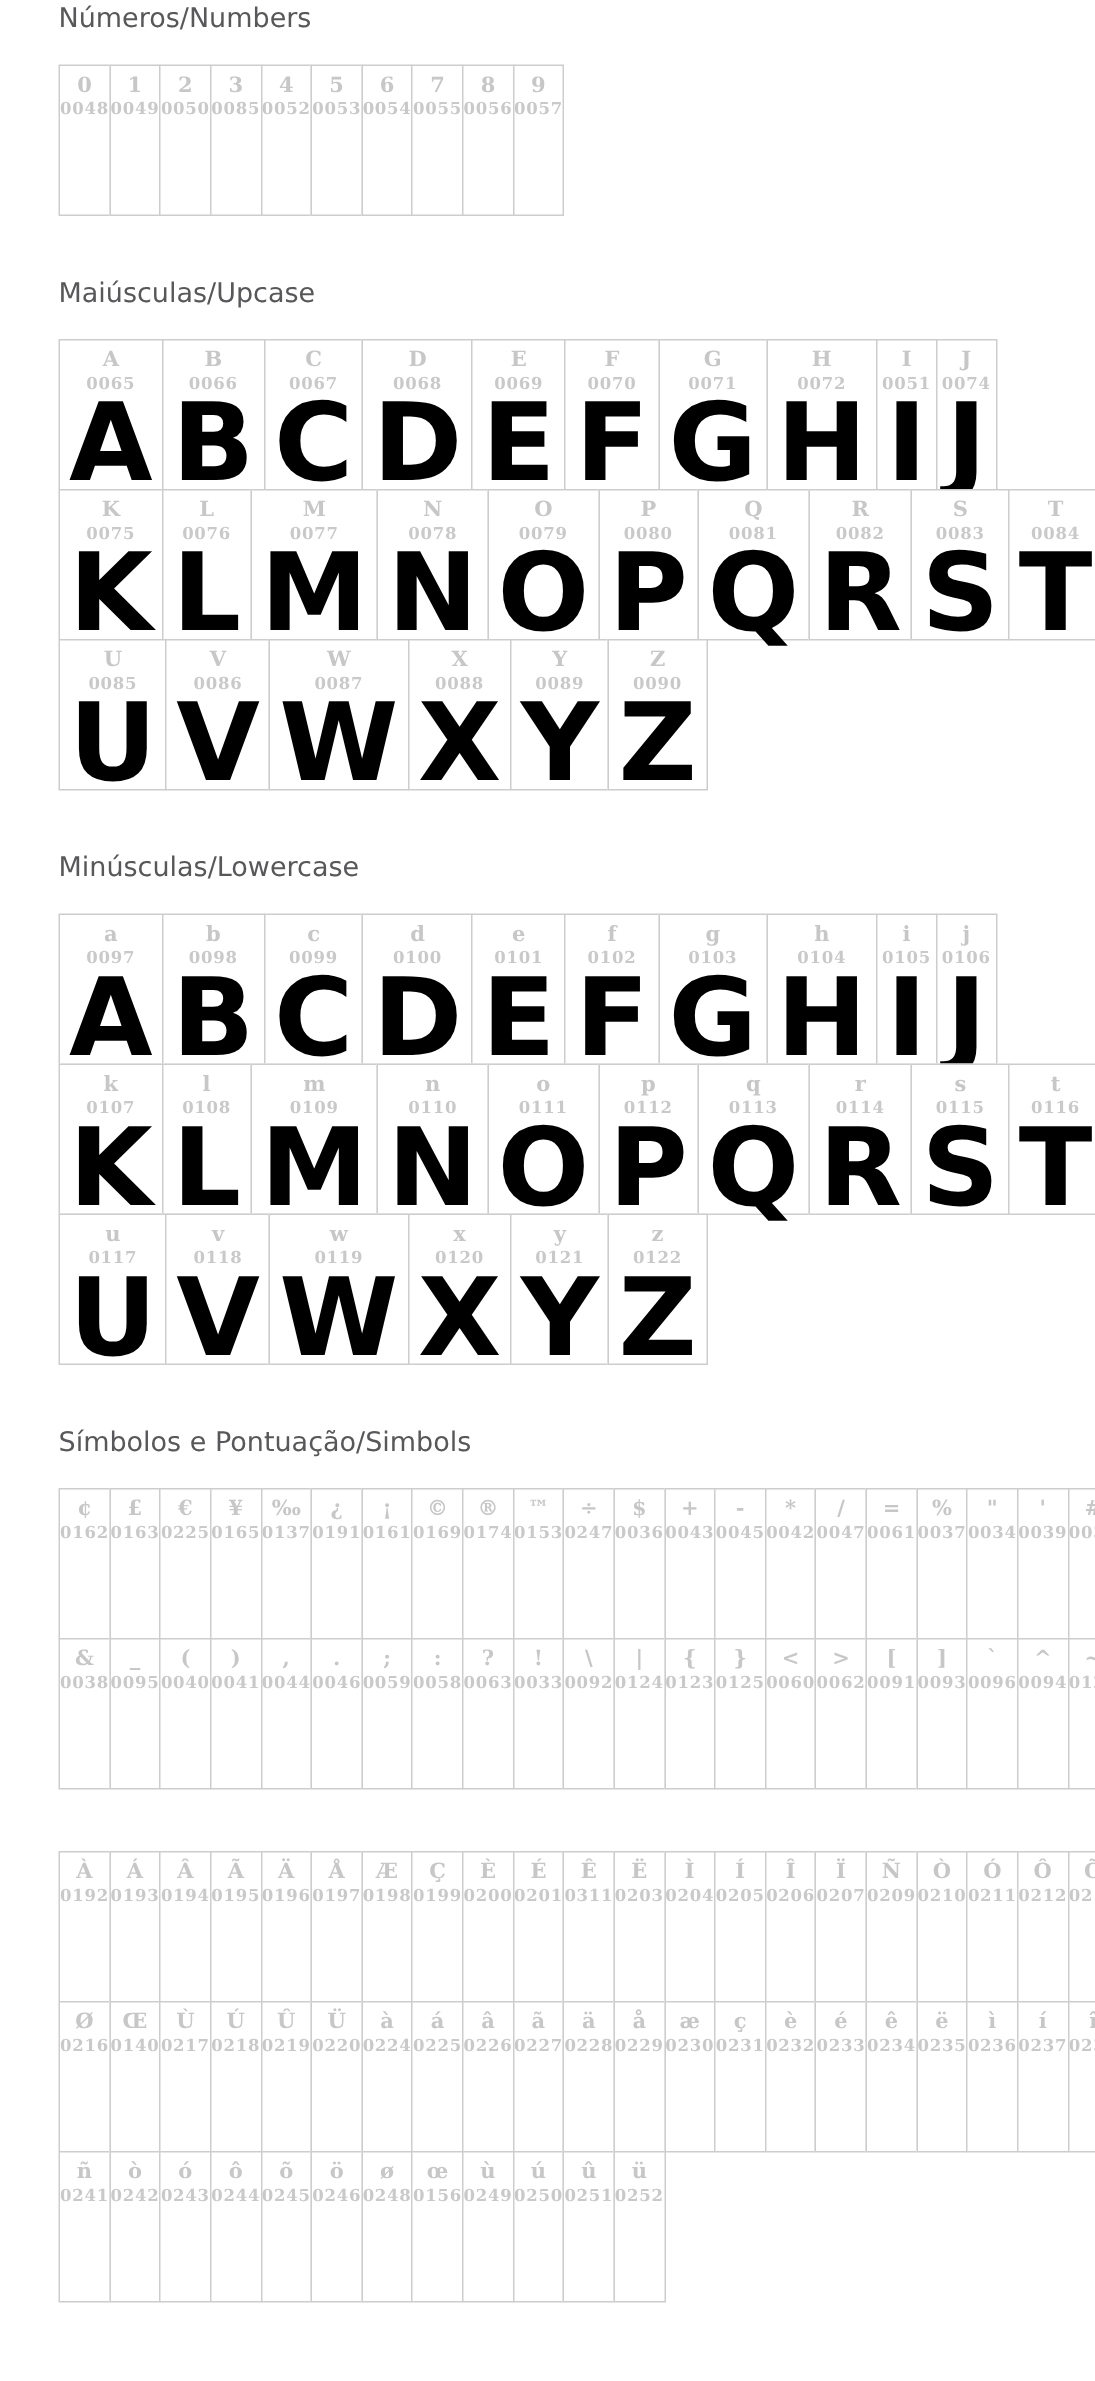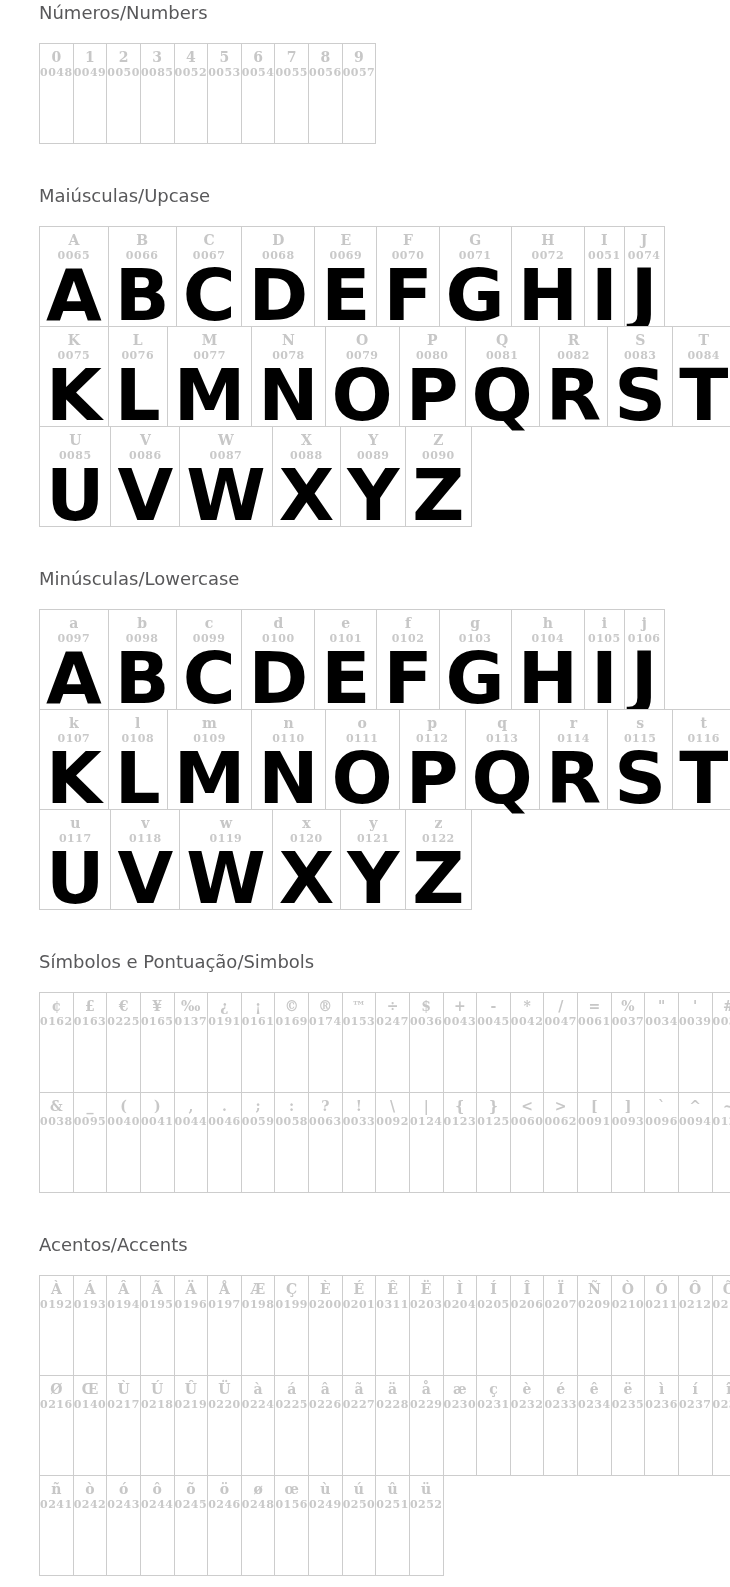--- a/index.html
+++ b/index.html
@@ -639,7 +639,6 @@
       </div>
     </div>
     <div class="section">
-      <h2 class="section-title">Acentos/Accents</h2>
       <div class="glyph-table">
         <div class="glyph-row">
           <div class="glyph-cell">

